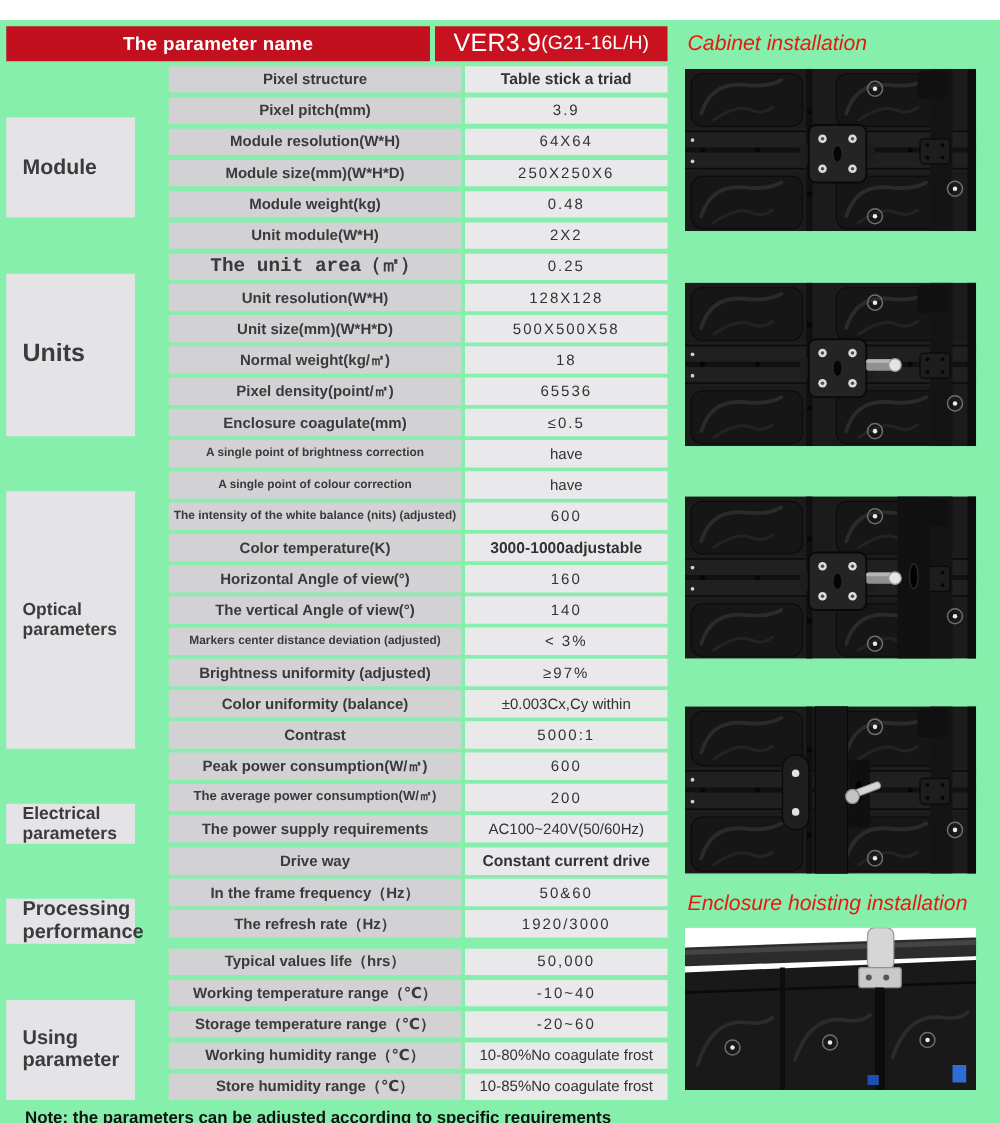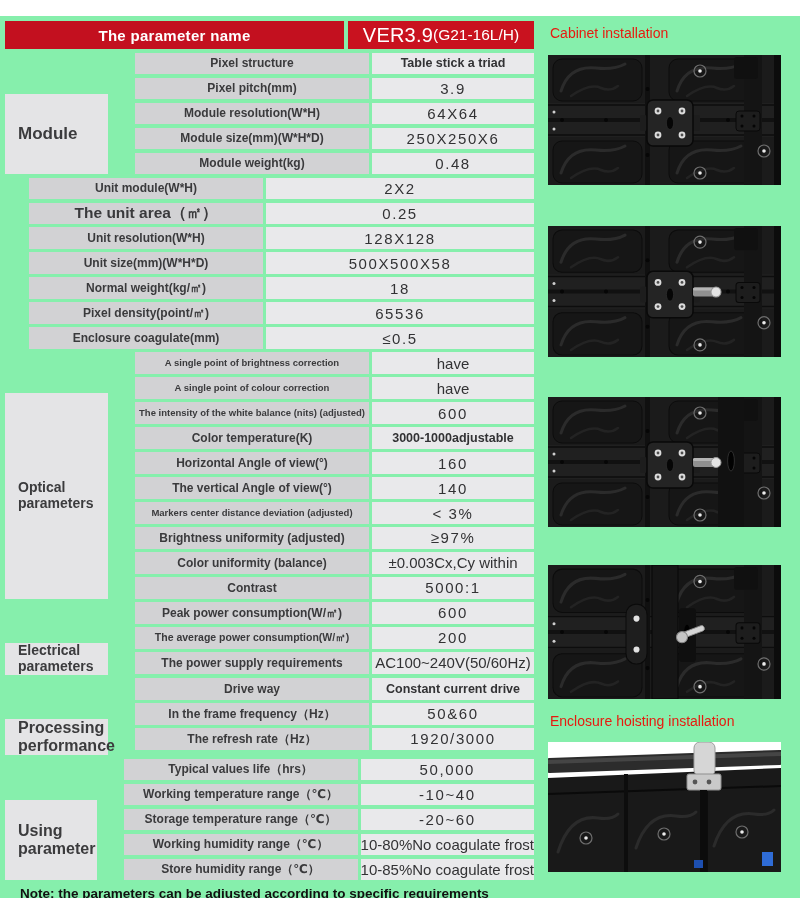--- a/index.html
+++ b/index.html
@@ -49,7 +49,7 @@
 
   
   .right-panel{position:absolute;left:548px;top:0;width:240px;height:898px;}
-  .panel-title{position:absolute;left:2px;color:var(--title-red);font-size:14px;white-space:nowrap;}
+  .panel-title{position:absolute;left:2px;color:var(--title-red);font-size:17px;white-space:nowrap;font-style:italic;}
   .panel-title.t1{top:9px;}
   .panel-title.t2{top:697px;}
   .photo{position:absolute;left:0;width:233px;overflow:hidden;}

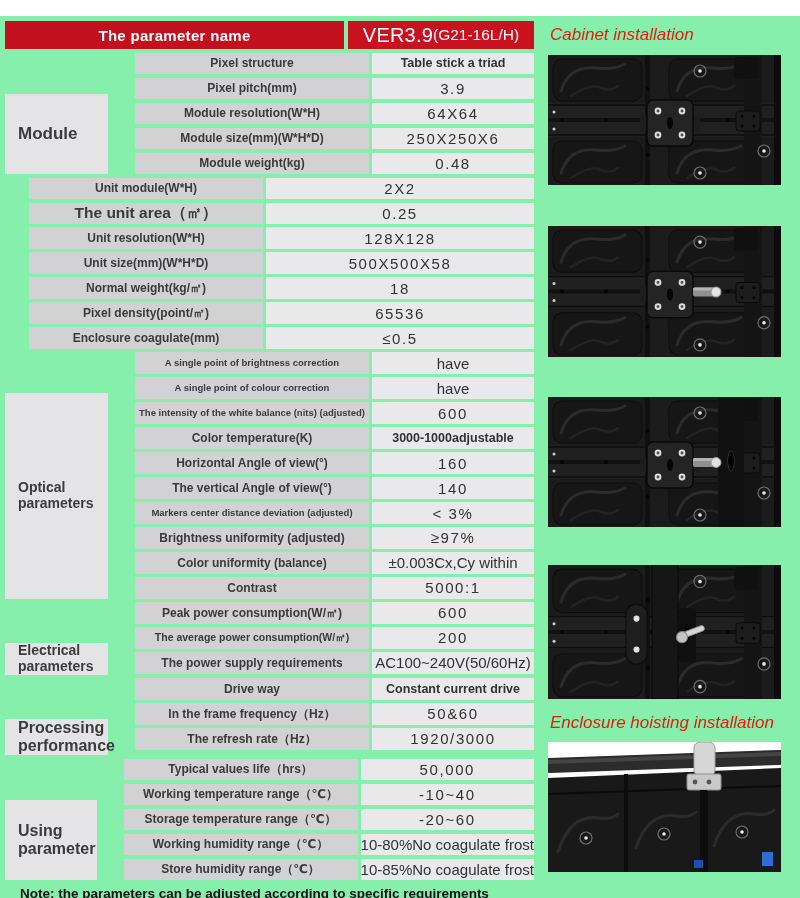--- a/index.html
+++ b/index.html
@@ -42,7 +42,7 @@
   .param-cell.small{font-size:9.5px;}
   .param-cell.psmall{font-size:10.5px;}
   .param-cell.plarge{font-size:15.5px;}
-  .value-cell{flex:1;background:var(--value-bg);color:#323234;font-size:15px;
+  .value-cell{flex:1;background:var(--value-bg);color:#323234;font-size:12px;
     display:flex;align-items:center;justify-content:center;text-align:center;white-space:nowrap;}
   .value-cell.vbold{font-weight:bold;font-size:12.5px;}
   .value-cell.spaced{letter-spacing:1.6px;}

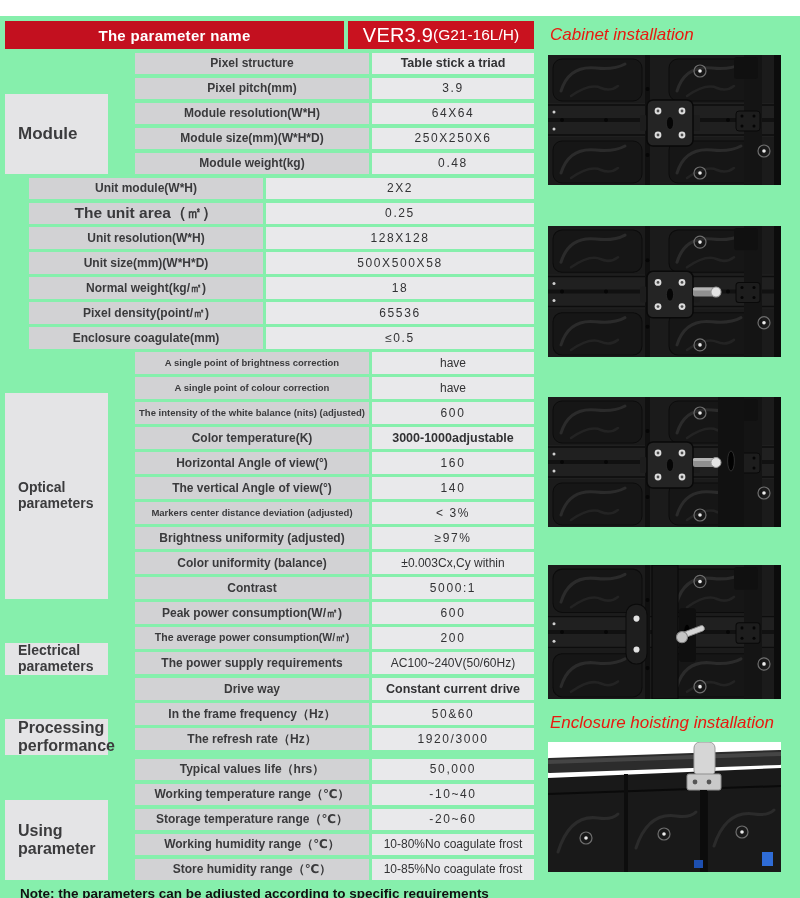--- a/index.html
+++ b/index.html
@@ -41,7 +41,7 @@
     line-height:1.05;}
   .param-cell.small{font-size:9.5px;}
   .param-cell.psmall{font-size:10.5px;}
-  .param-cell.plarge{font-size:15.5px;}
+  .param-cell.plarge{font-size:15.5px;font-family:Liberation Mono, monospace;}
   .value-cell{flex:1;background:var(--value-bg);color:#323234;font-size:12px;
     display:flex;align-items:center;justify-content:center;text-align:center;white-space:nowrap;}
   .value-cell.vbold{font-weight:bold;font-size:12.5px;}

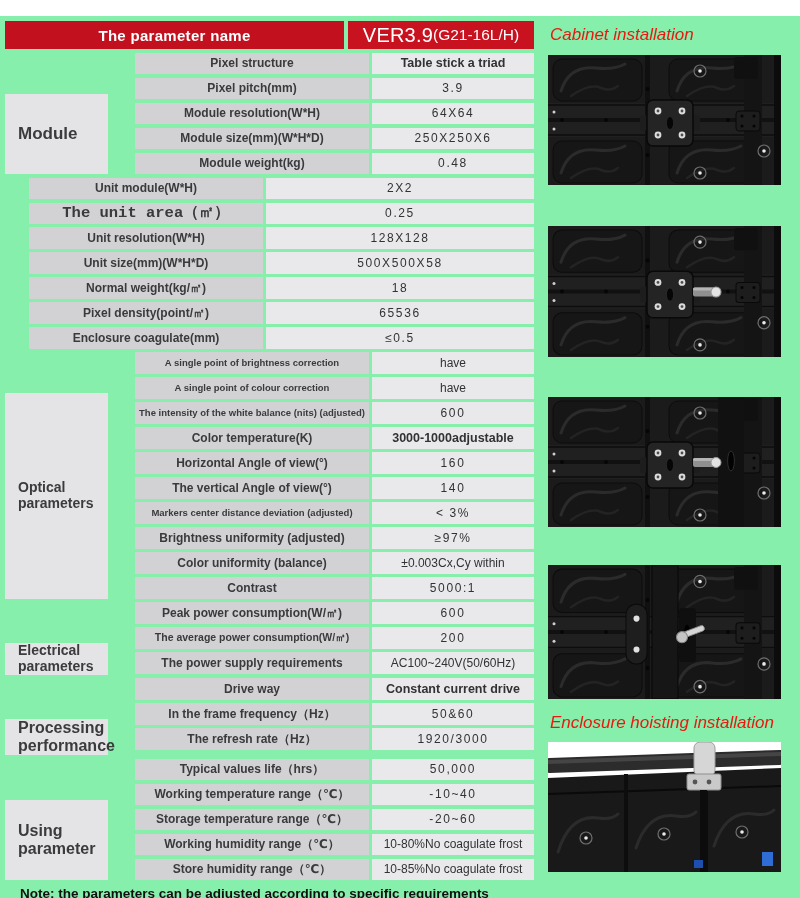--- a/index.html
+++ b/index.html
@@ -104,6 +104,7 @@
           </div>
         </div>
         <div class="section">
+          <div class="section-label">Units</div>
           <div class="rows">
             <div class="row">
               <div class="param-cell">Unit module(W*H)</div>

